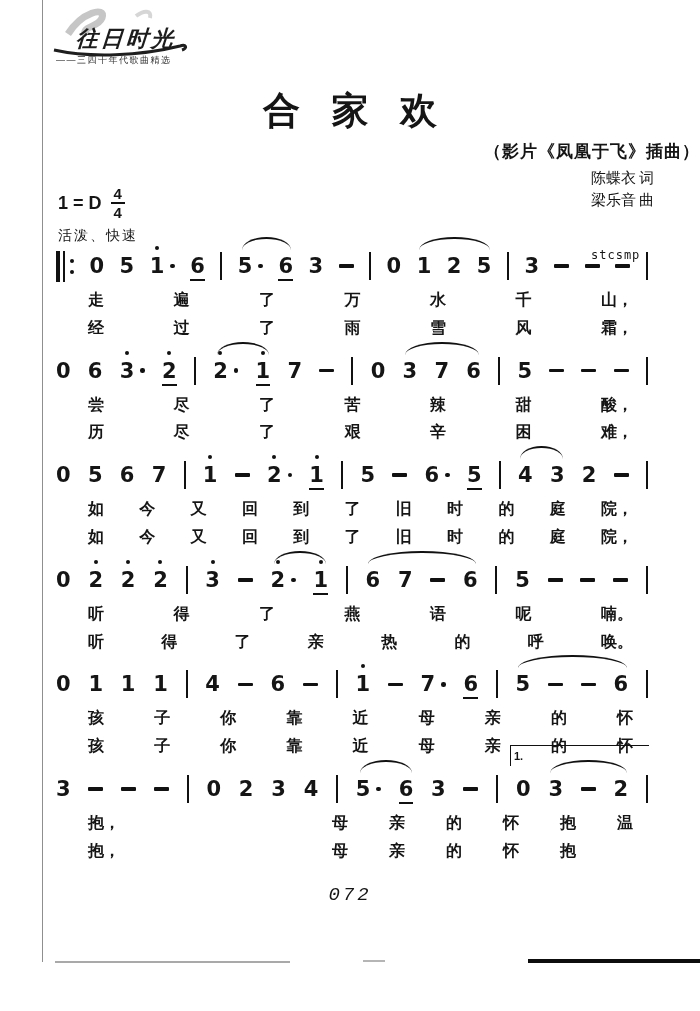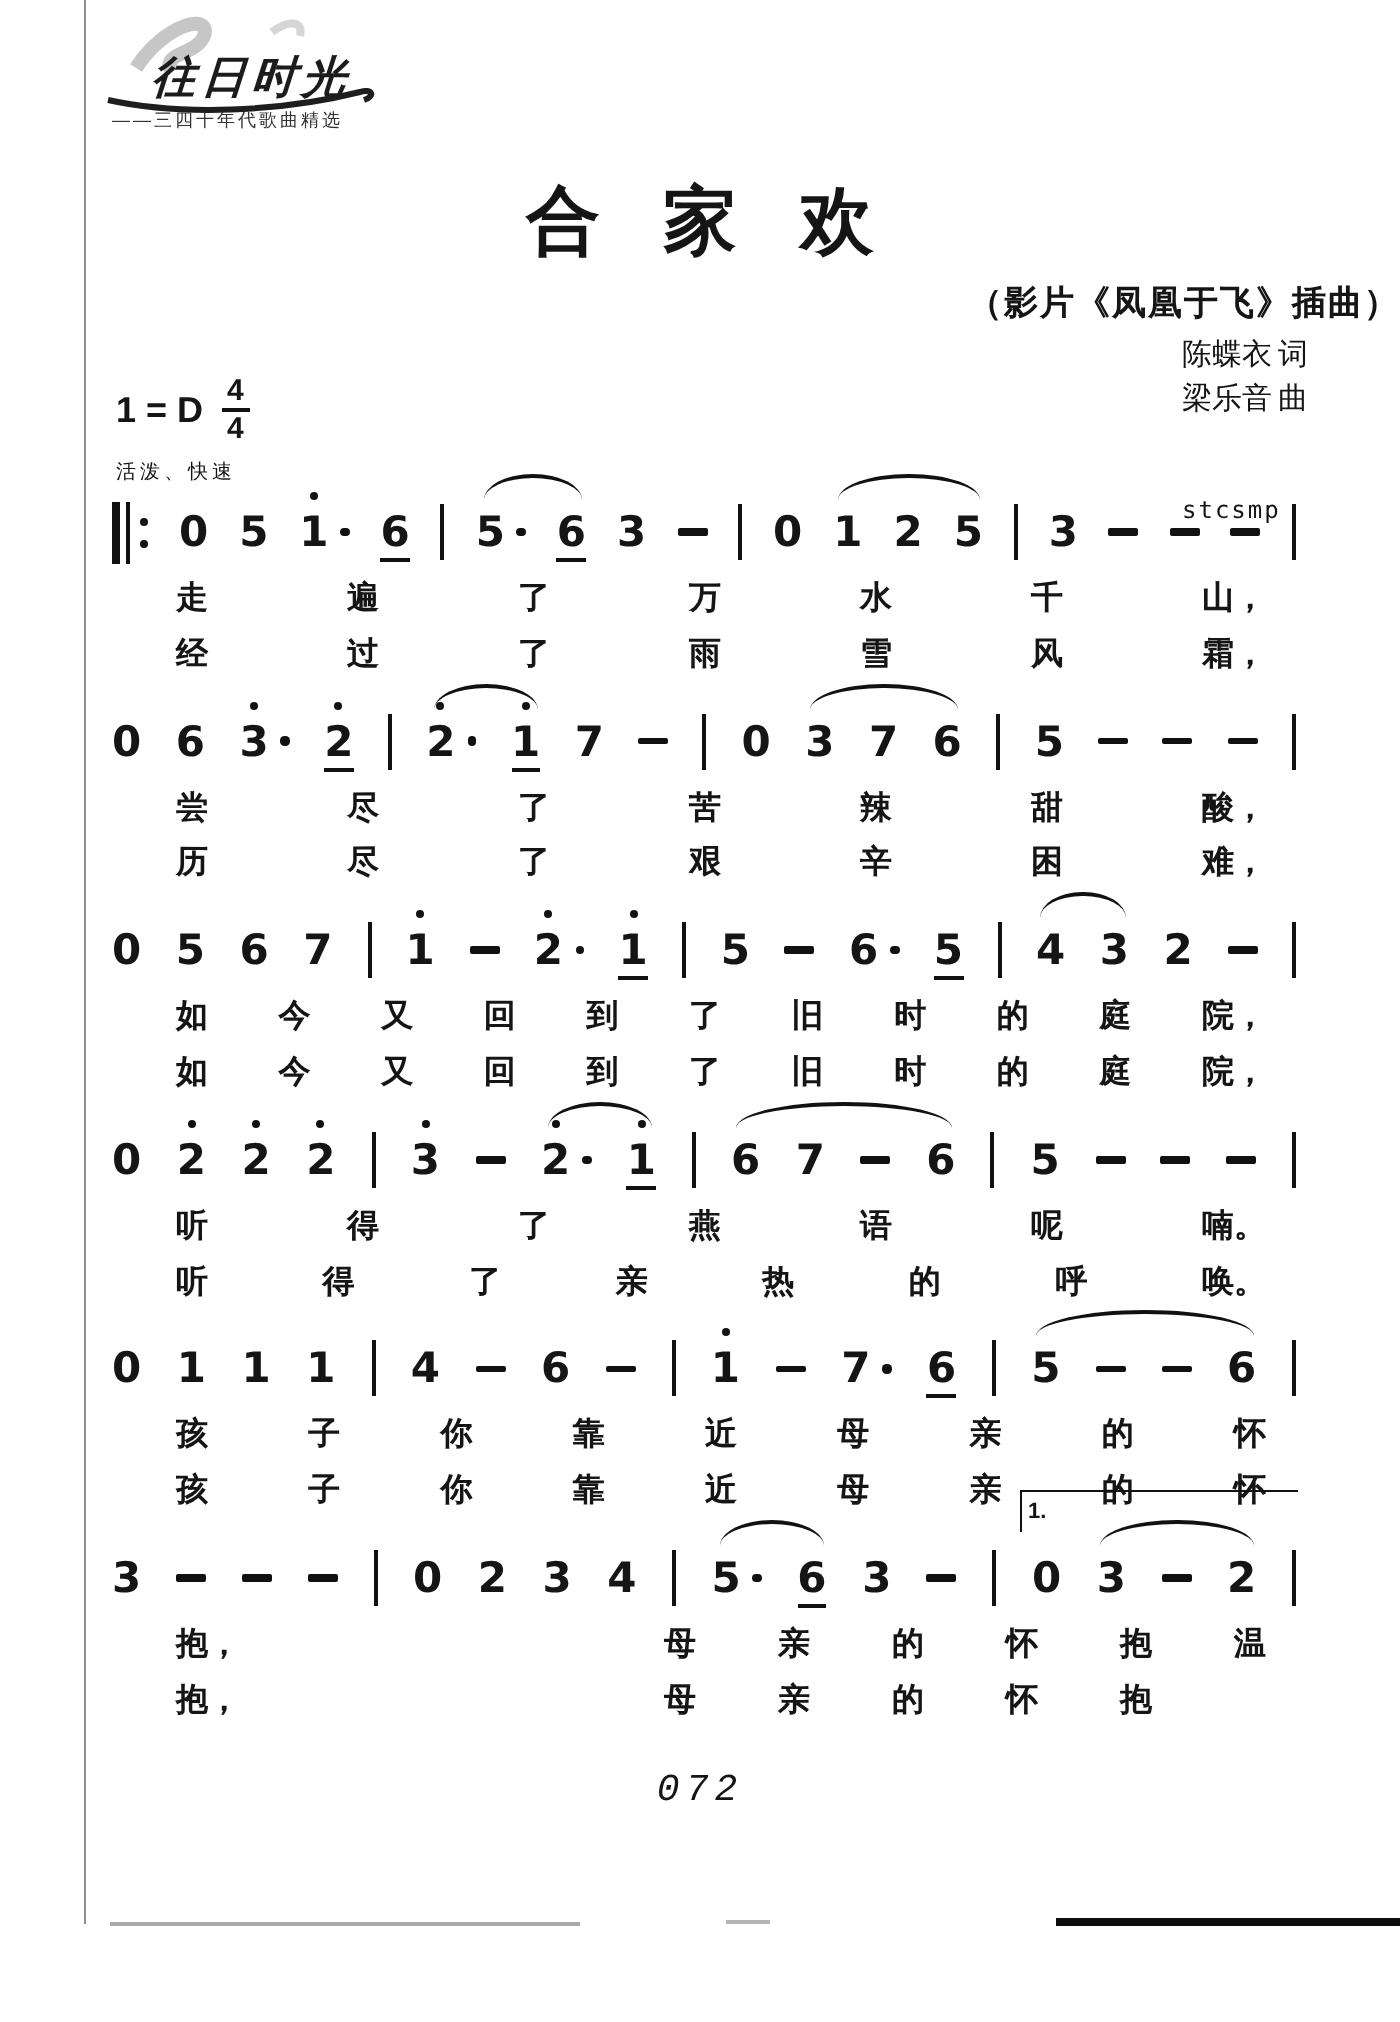--- a/index.html
+++ b/index.html
@@ -26,7 +26,7 @@
   .meter{display:inline-flex;flex-direction:column;align-items:center;margin-left:9px;font-size:15px;line-height:1.05;}
   .meter .mt{border-bottom:2px solid #111;padding:0 3px 1px;}
   .meter .mb{padding-top:1px;}
-  .tempo{margin-top:6px;font-size:10px;letter-spacing:2px;}
+  .tempo{margin-top:6px;font-size:14px;letter-spacing:2px;}
   .credits{text-align:left;}
   .credit{display:flex;gap:3px;font-size:15px;line-height:1.45;justify-content:flex-start;}
   .credit.mono{font-family:"DejaVu Sans Mono",monospace;font-weight:normal;letter-spacing:1px;font-size:12px;margin-top:36px;}

